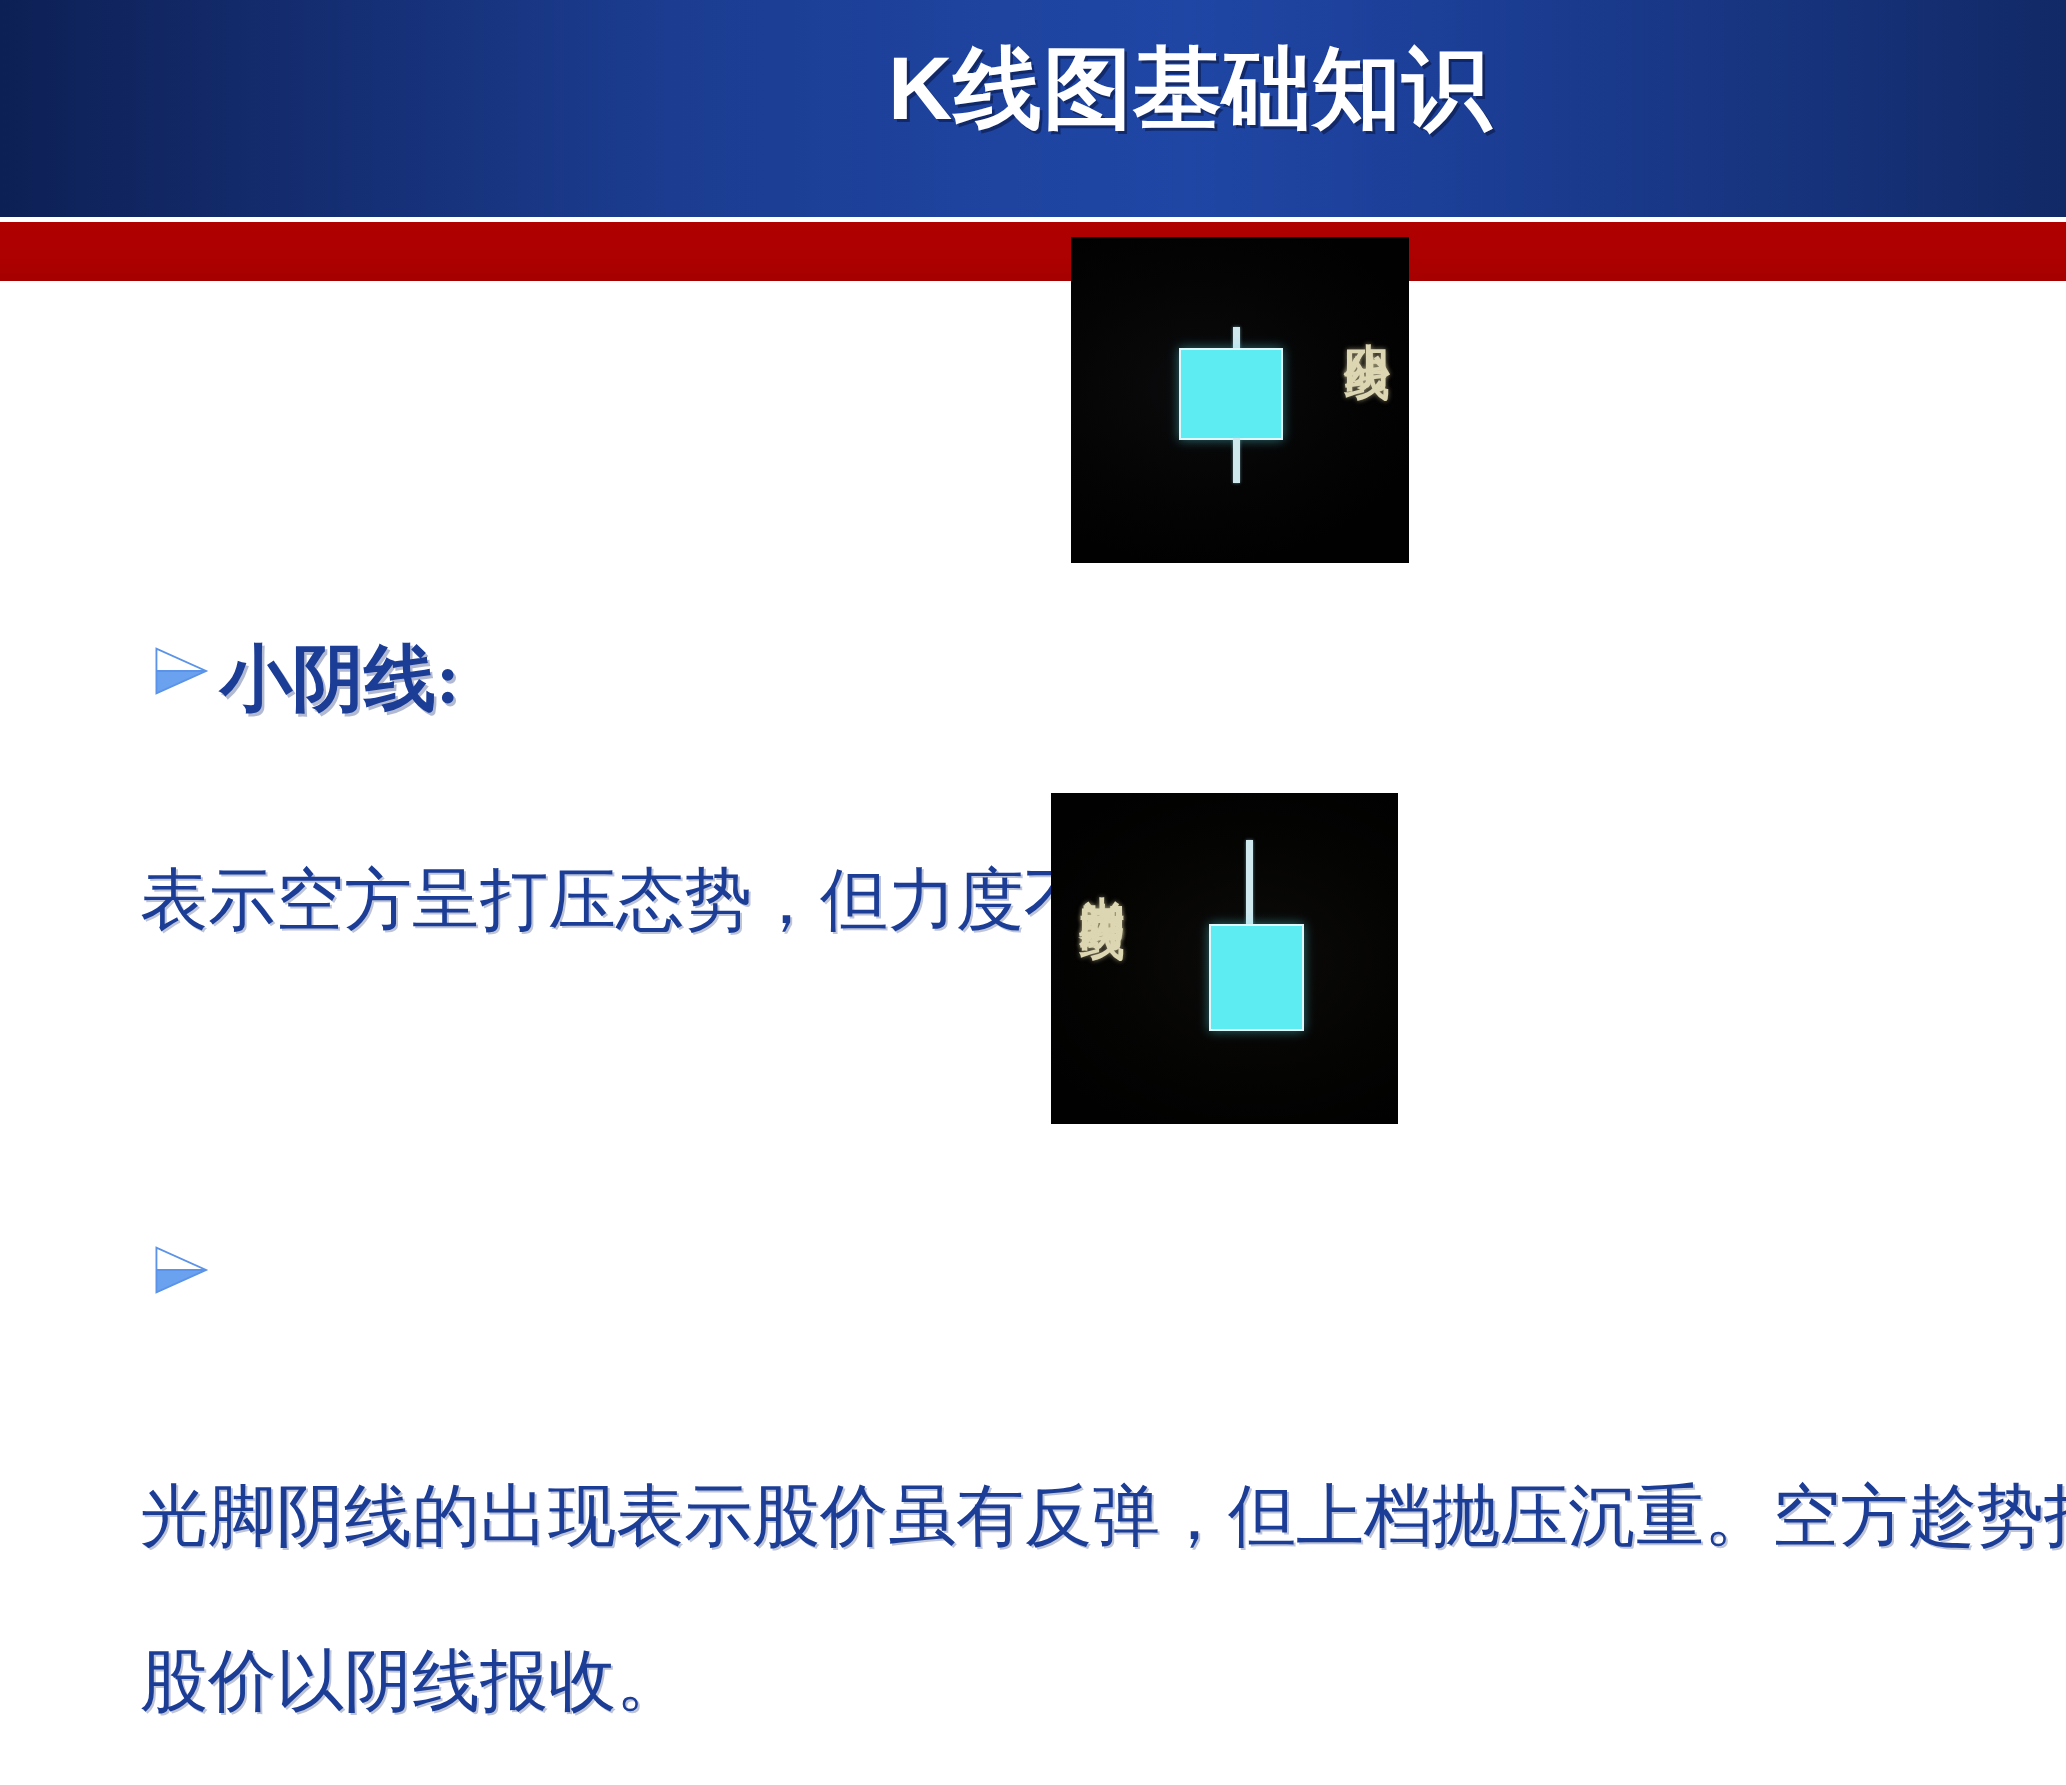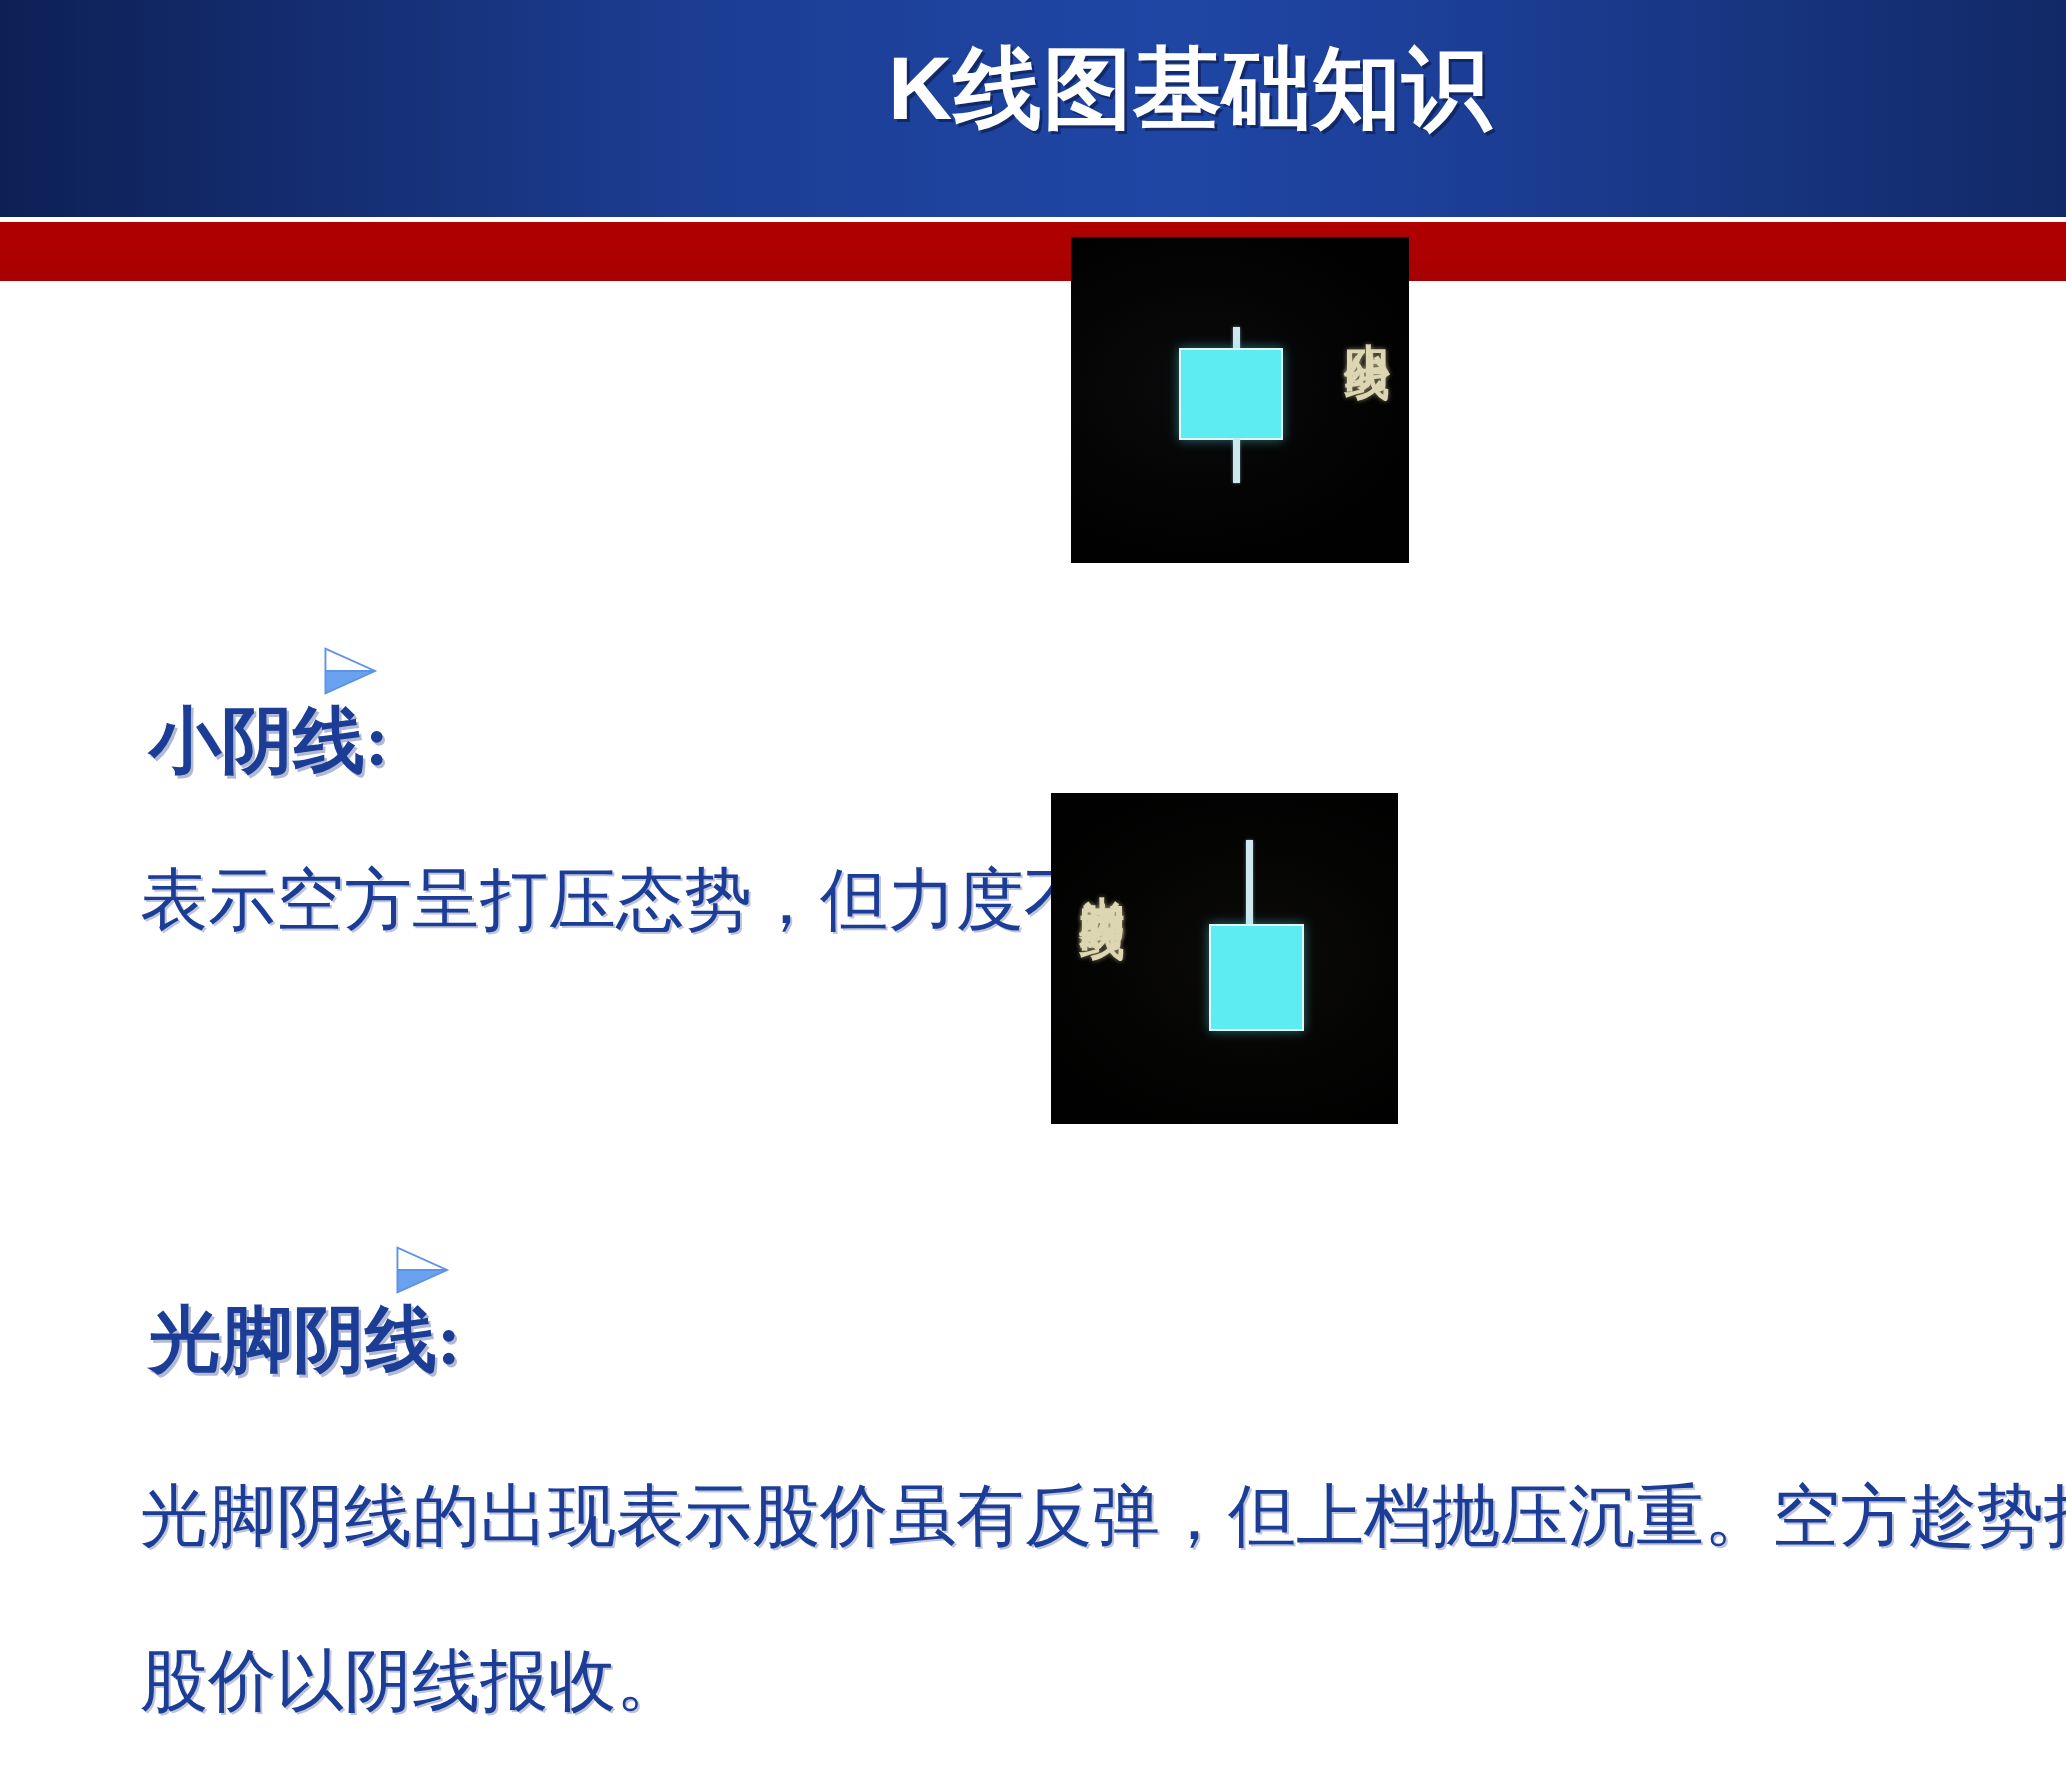--- a/index.html
+++ b/index.html
@@ -74,9 +74,8 @@
   .bullet-row {
     position: absolute;
     display: flex;
-    align-items: flex-end;
+    align-items: flex-start;
     white-space: nowrap;
-    flex-direction: column;
   }
   .bullet-marker {
     width: 62px;

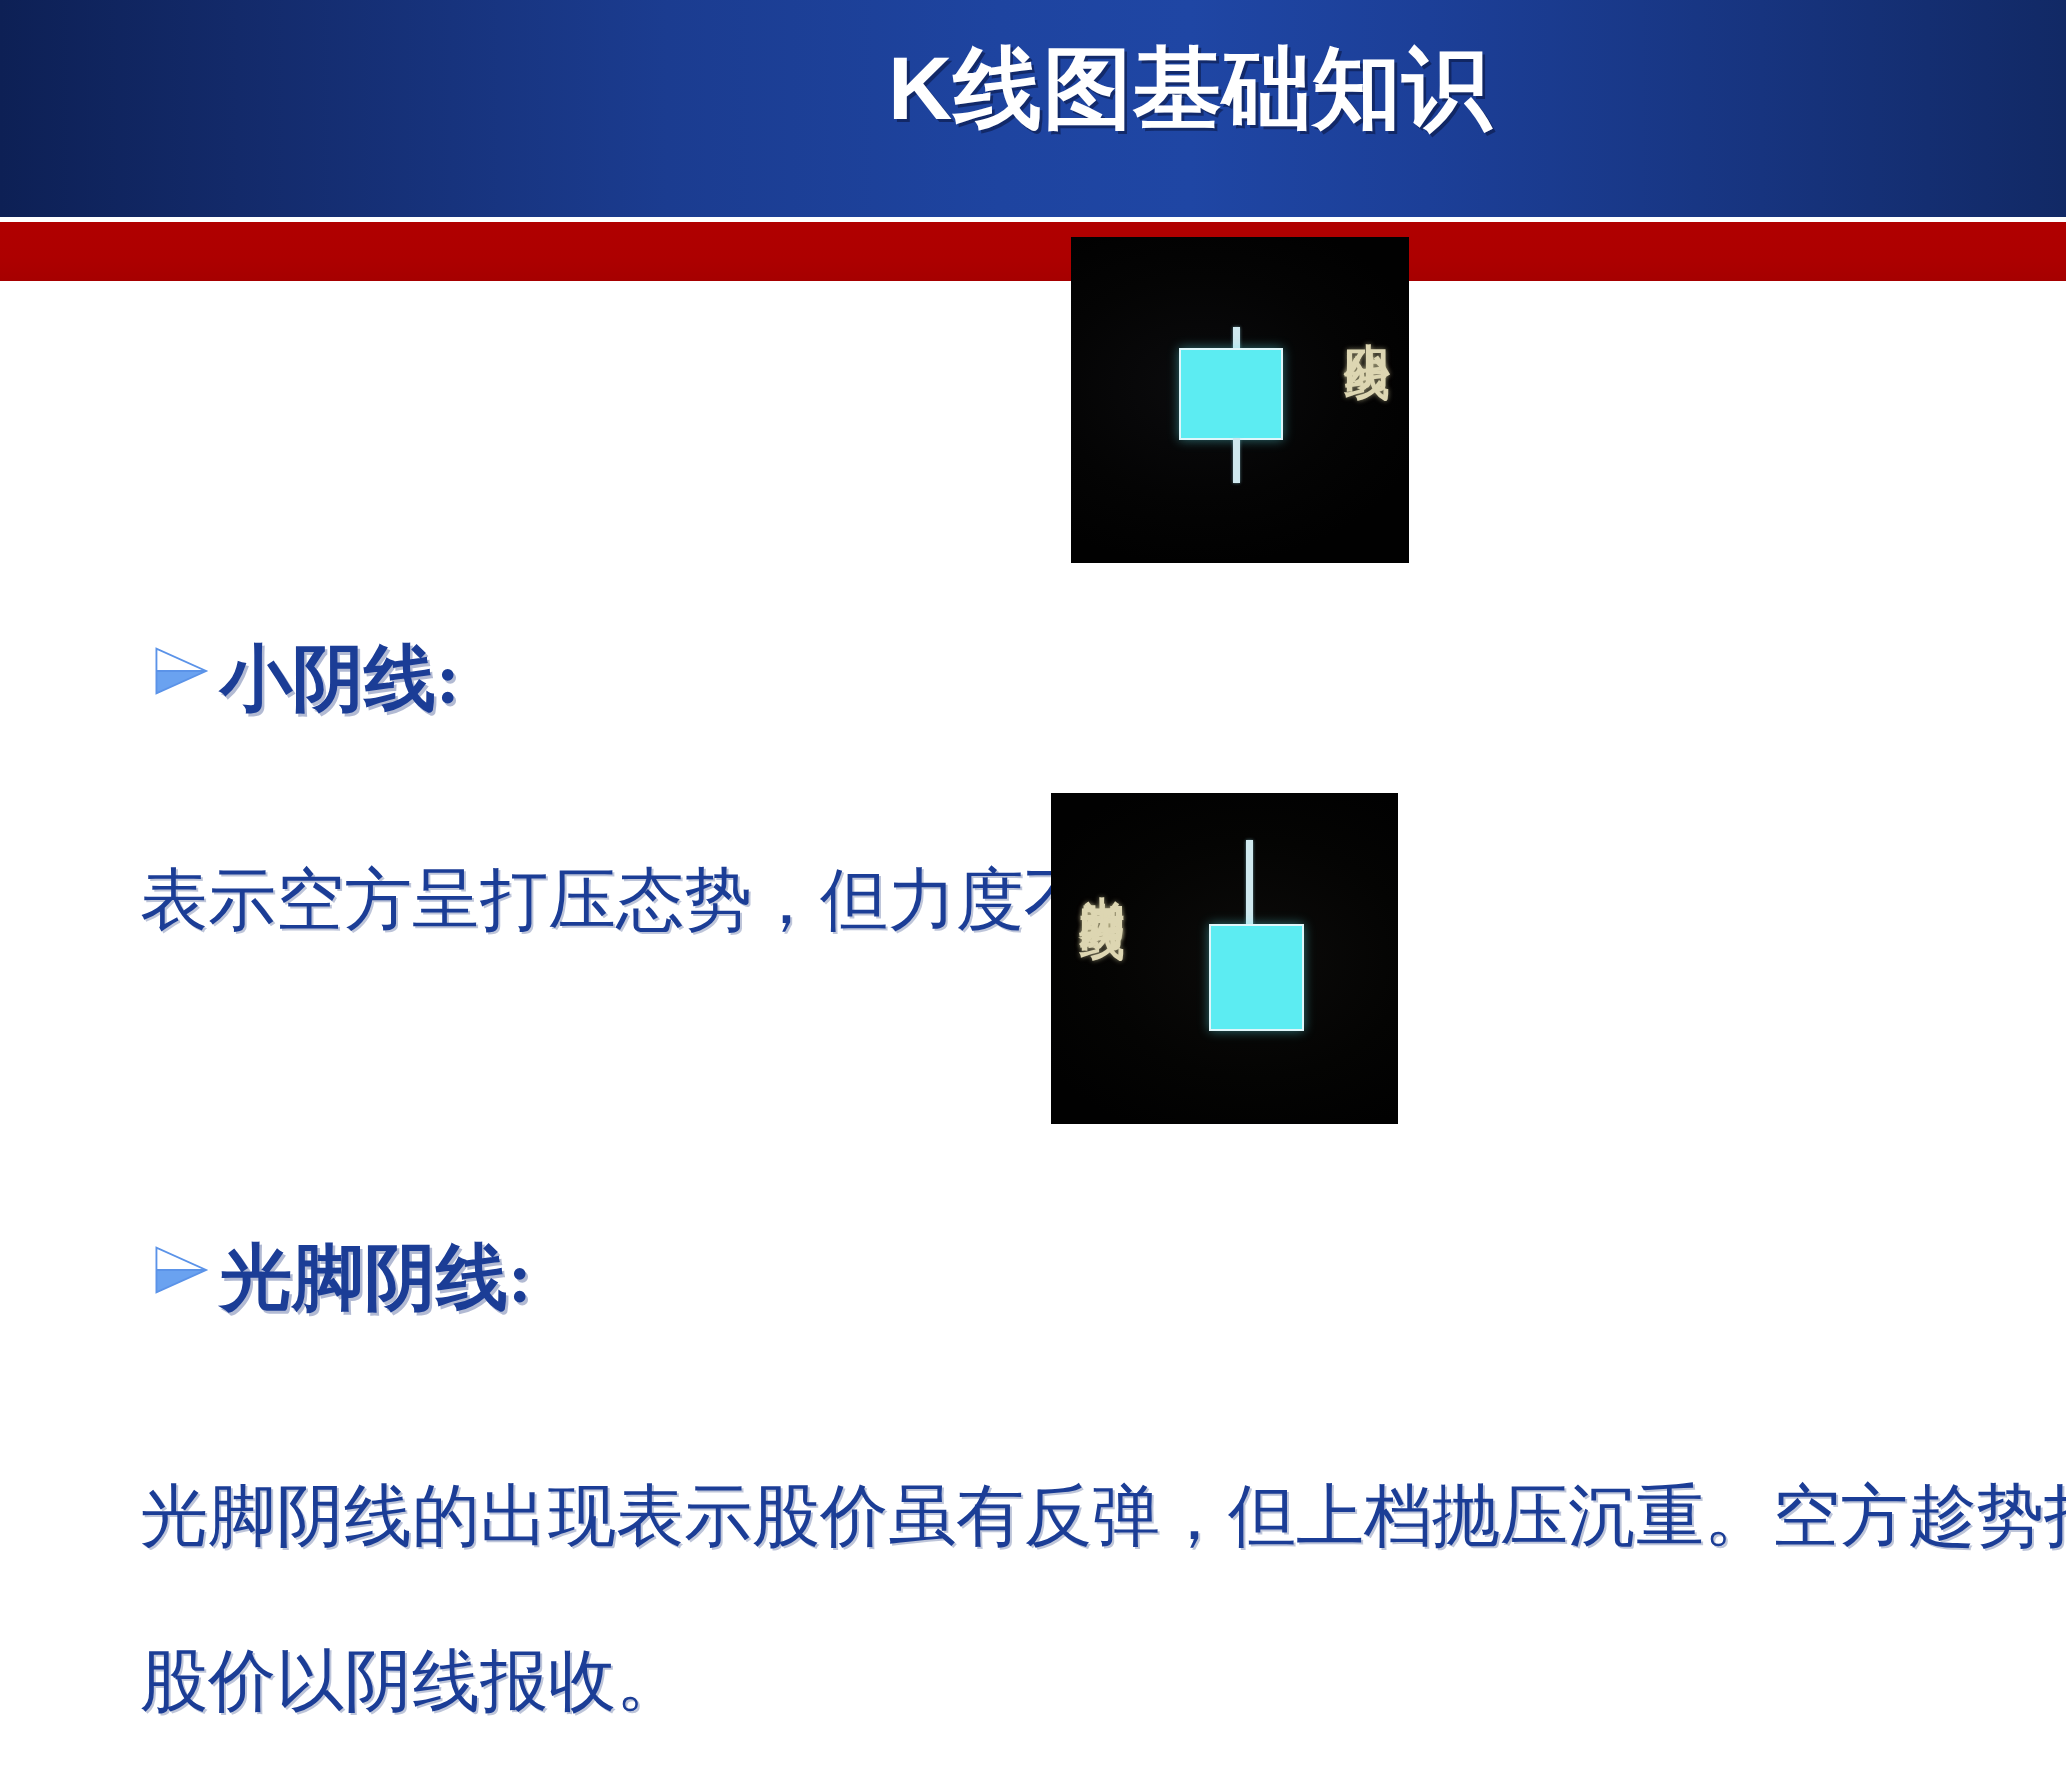--- a/index.html
+++ b/index.html
@@ -208,7 +208,6 @@
       <polygon points="12,14 12,86 92,50" fill="none" stroke="#5b93e8" stroke-width="3"></polygon>
       <line x1="12" y1="50" x2="92" y2="50" stroke="#5b93e8" stroke-width="3"></line>
     </svg>
-    <span class="bullet-label">光脚阴线:</span>
   </div>
 
   <div class="body-par" id="par-2">光脚阴线的出现表示股价虽有反弹，但上档抛压沉重。空方趁势打压使股价以阴线报收。</div>

